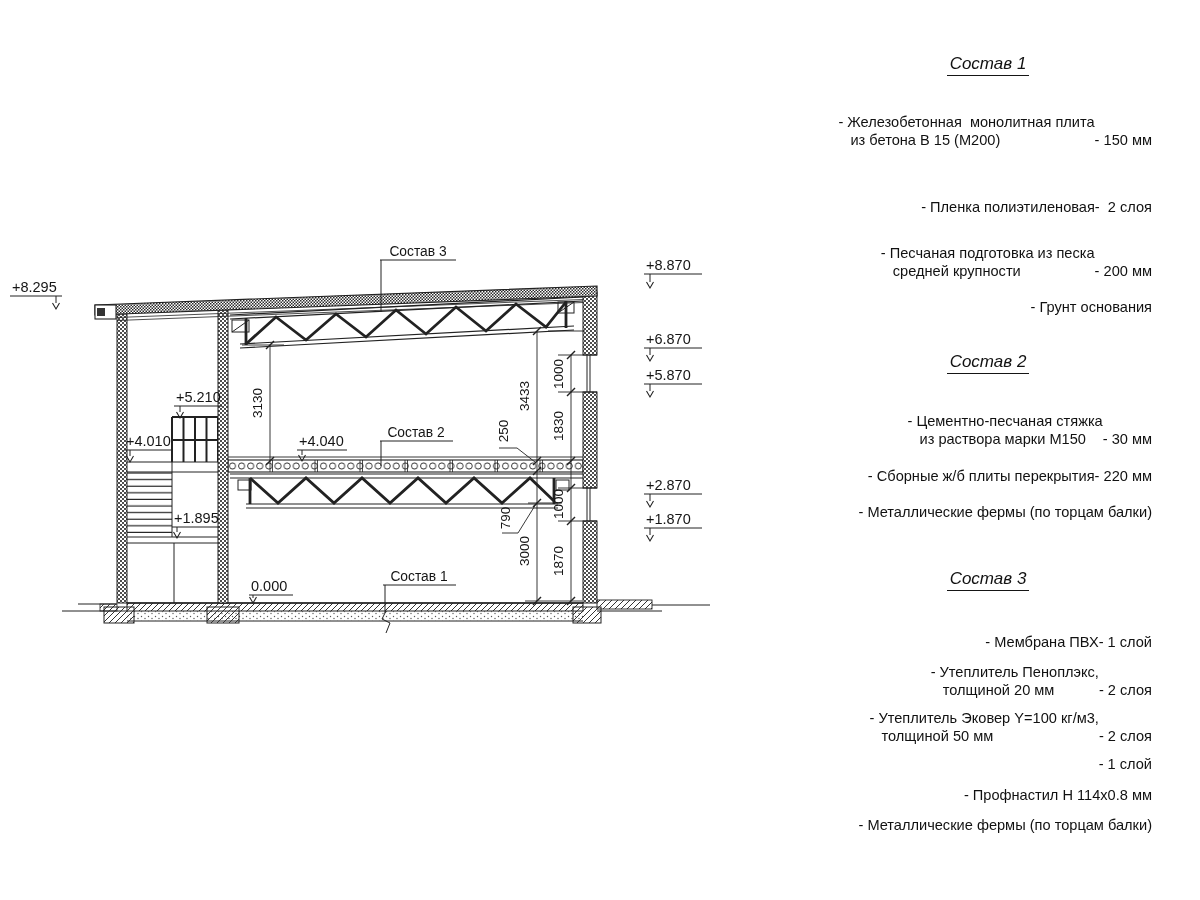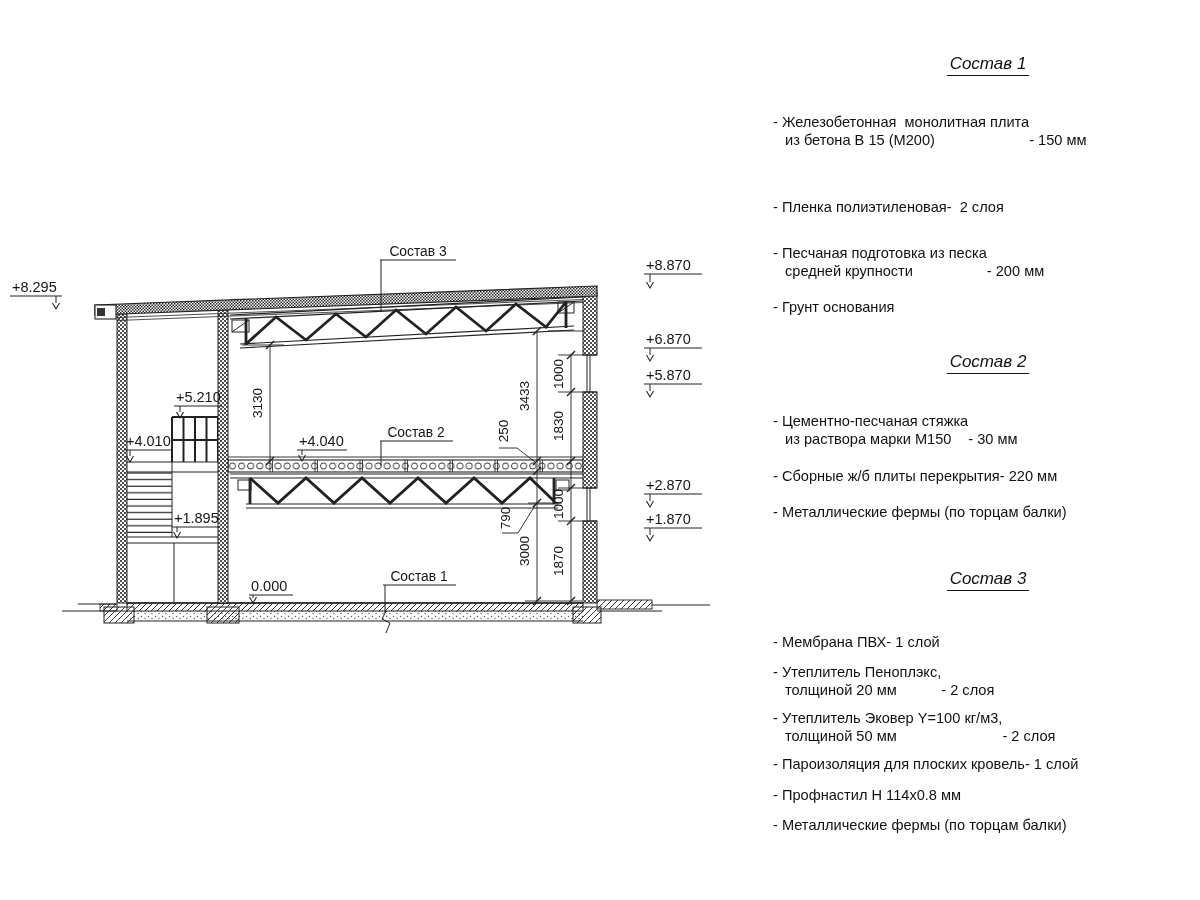--- a/index.html
+++ b/index.html
@@ -10,7 +10,7 @@
   .sec-title{position:absolute;left:22px;width:392px;text-align:center;
              font-style:italic;font-size:17px;}
   .sec-title span{border-bottom:1.4px solid #151515;padding:0 3px 2px;}
-  .item{position:absolute;left:3px;width:379px;display:flex;justify-content:flex-start;
+  .item{position:absolute;left:3px;width:379px;display:flex;justify-content:flex-end;
         align-items:flex-end;font-size:14.6px;line-height:18.4px;}
   .item .l1,.item .l2{white-space:pre;}
   .item .l2{padding-left:12px;}

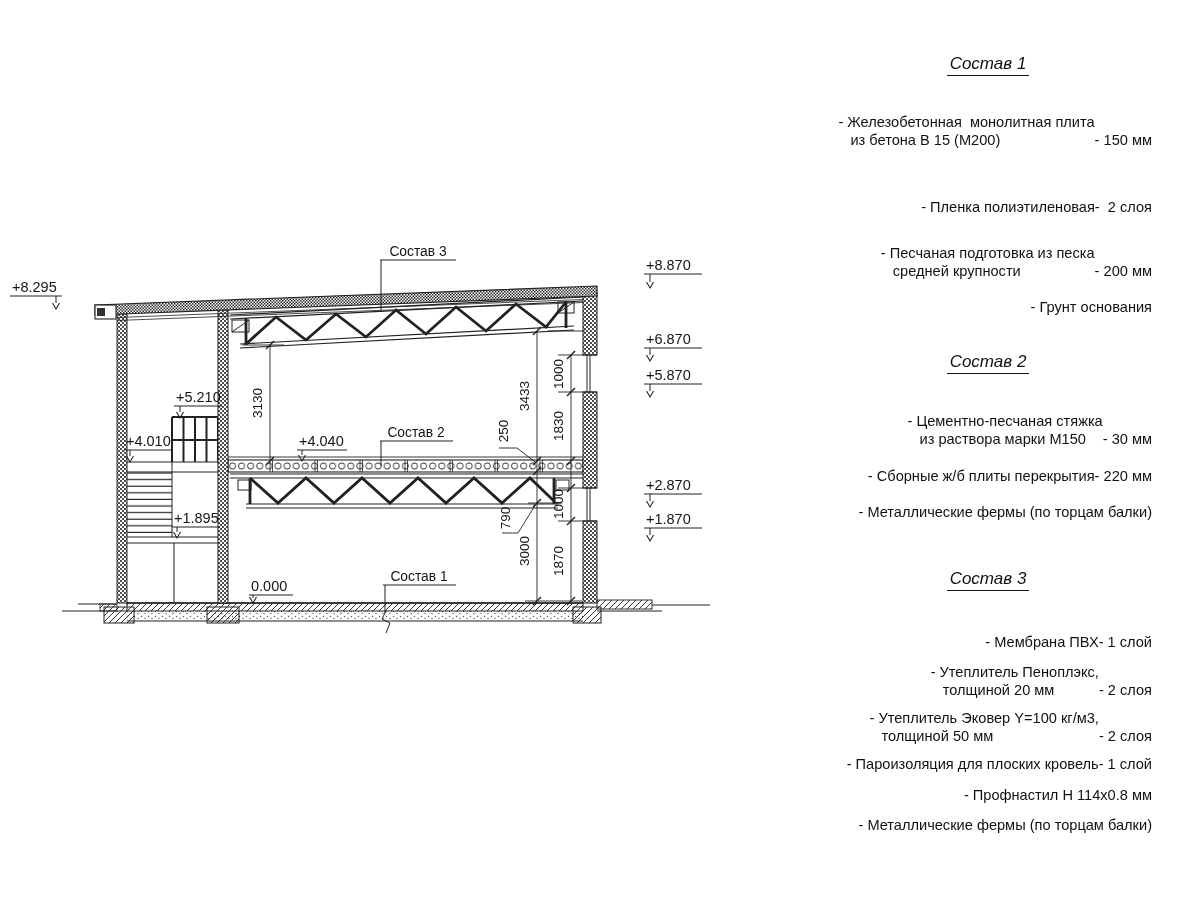--- a/index.html
+++ b/index.html
@@ -372,9 +372,6 @@
     <div class="lval">- 2 слоя</div>
   </div>
   <div class="item" style="top:755px">
-    <div>
-          <div class="l1">- Пароизоляция для плоских кровель</div>
-         </div>
     <div class="lval">- 1 слой</div>
   </div>
   <div class="item" style="top:786px">

